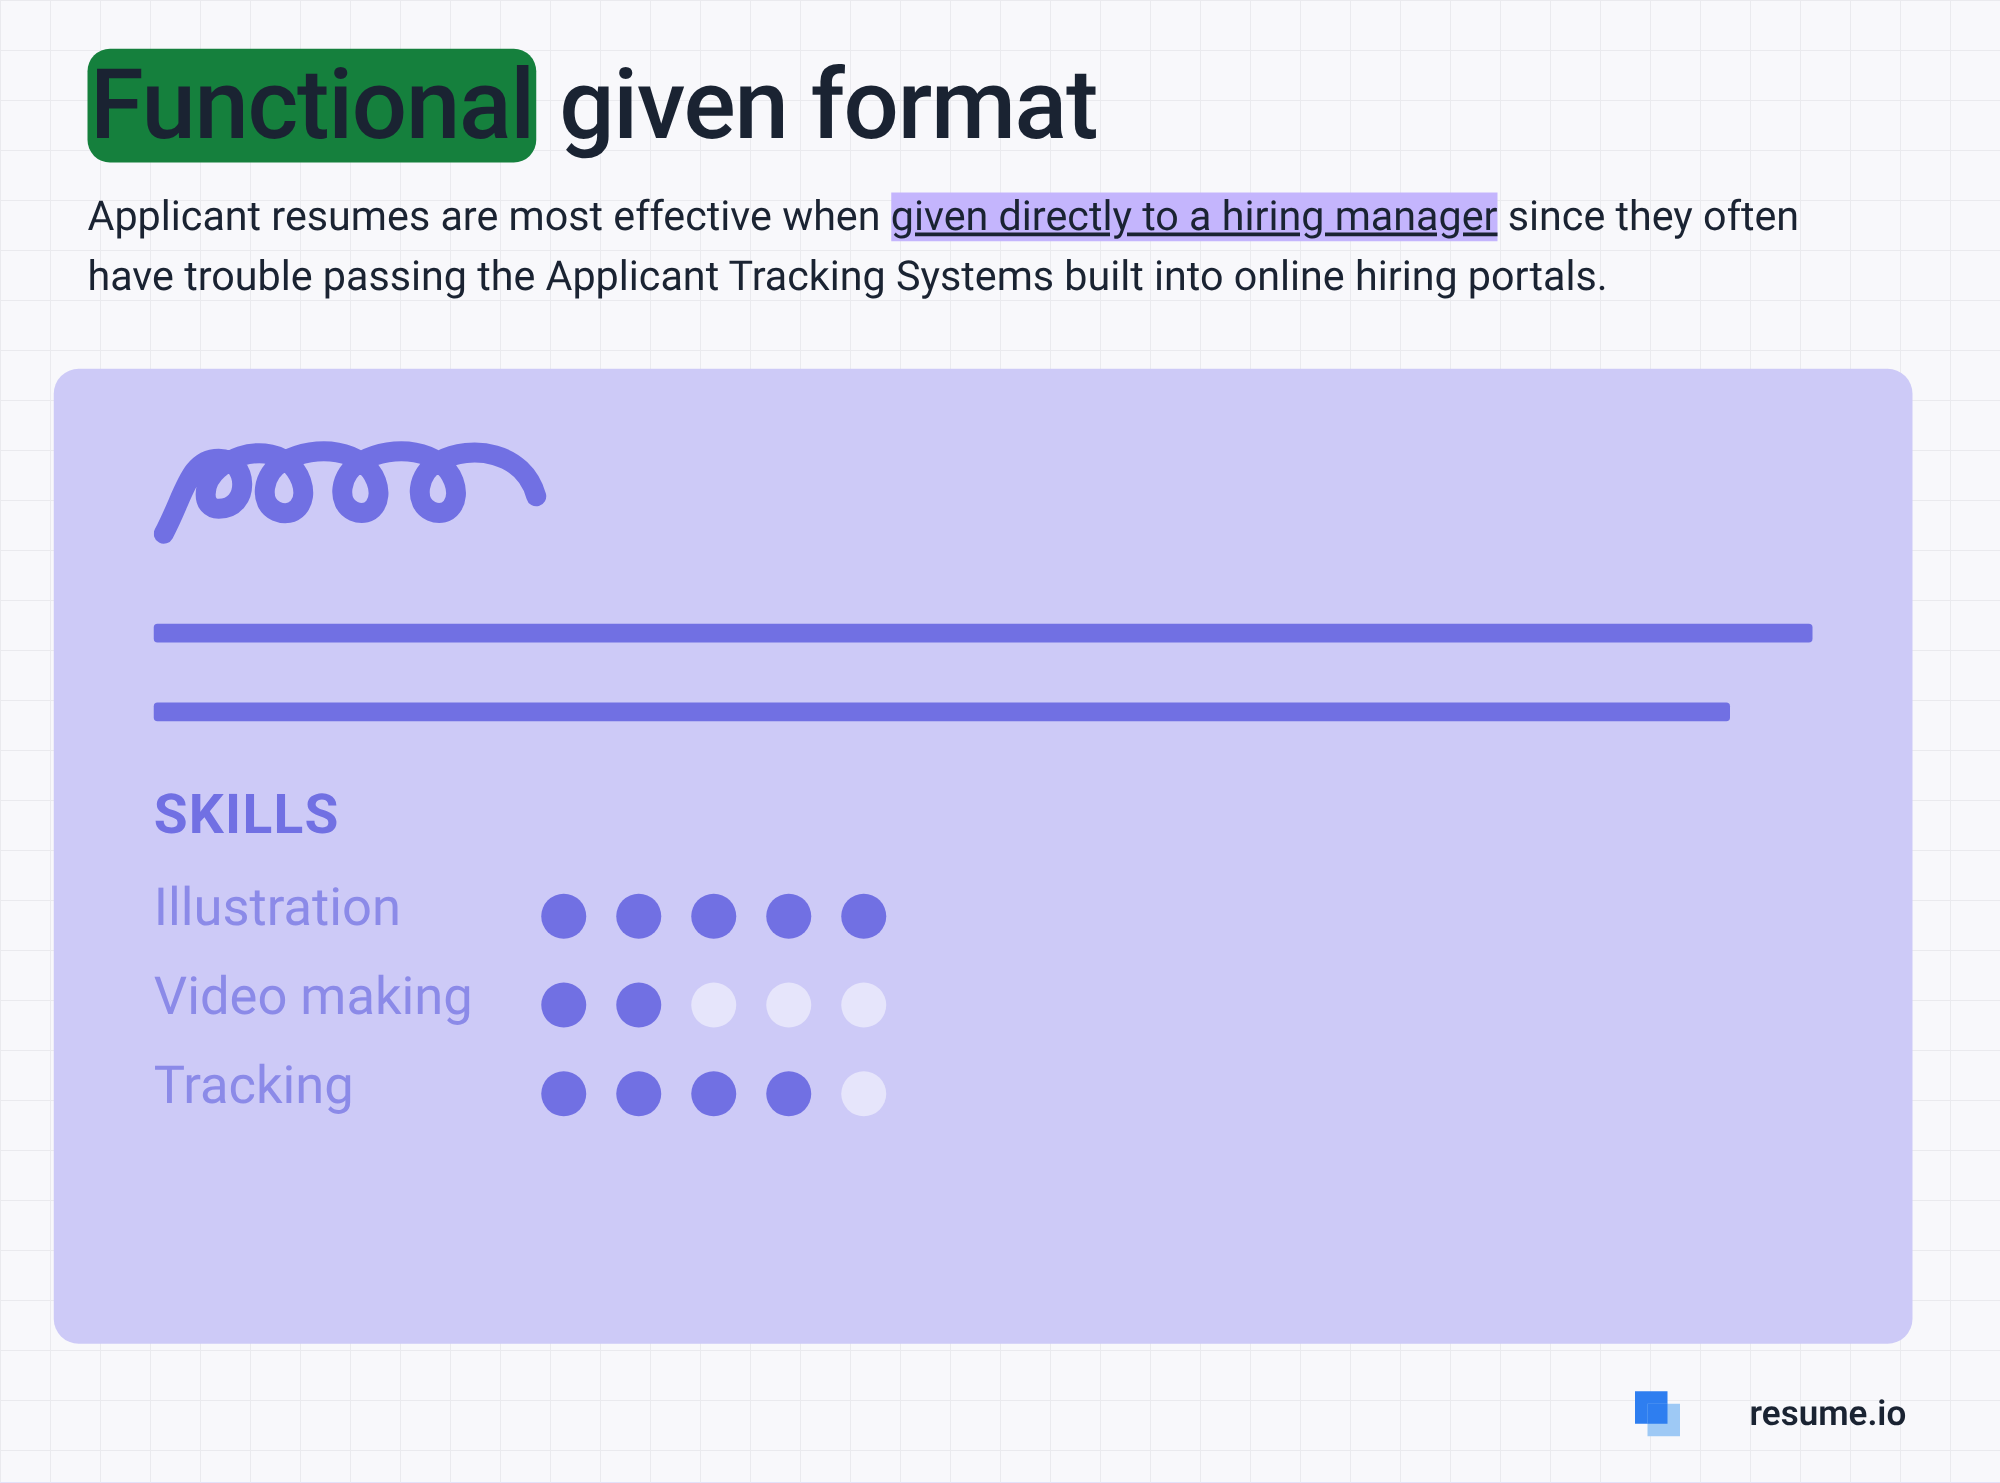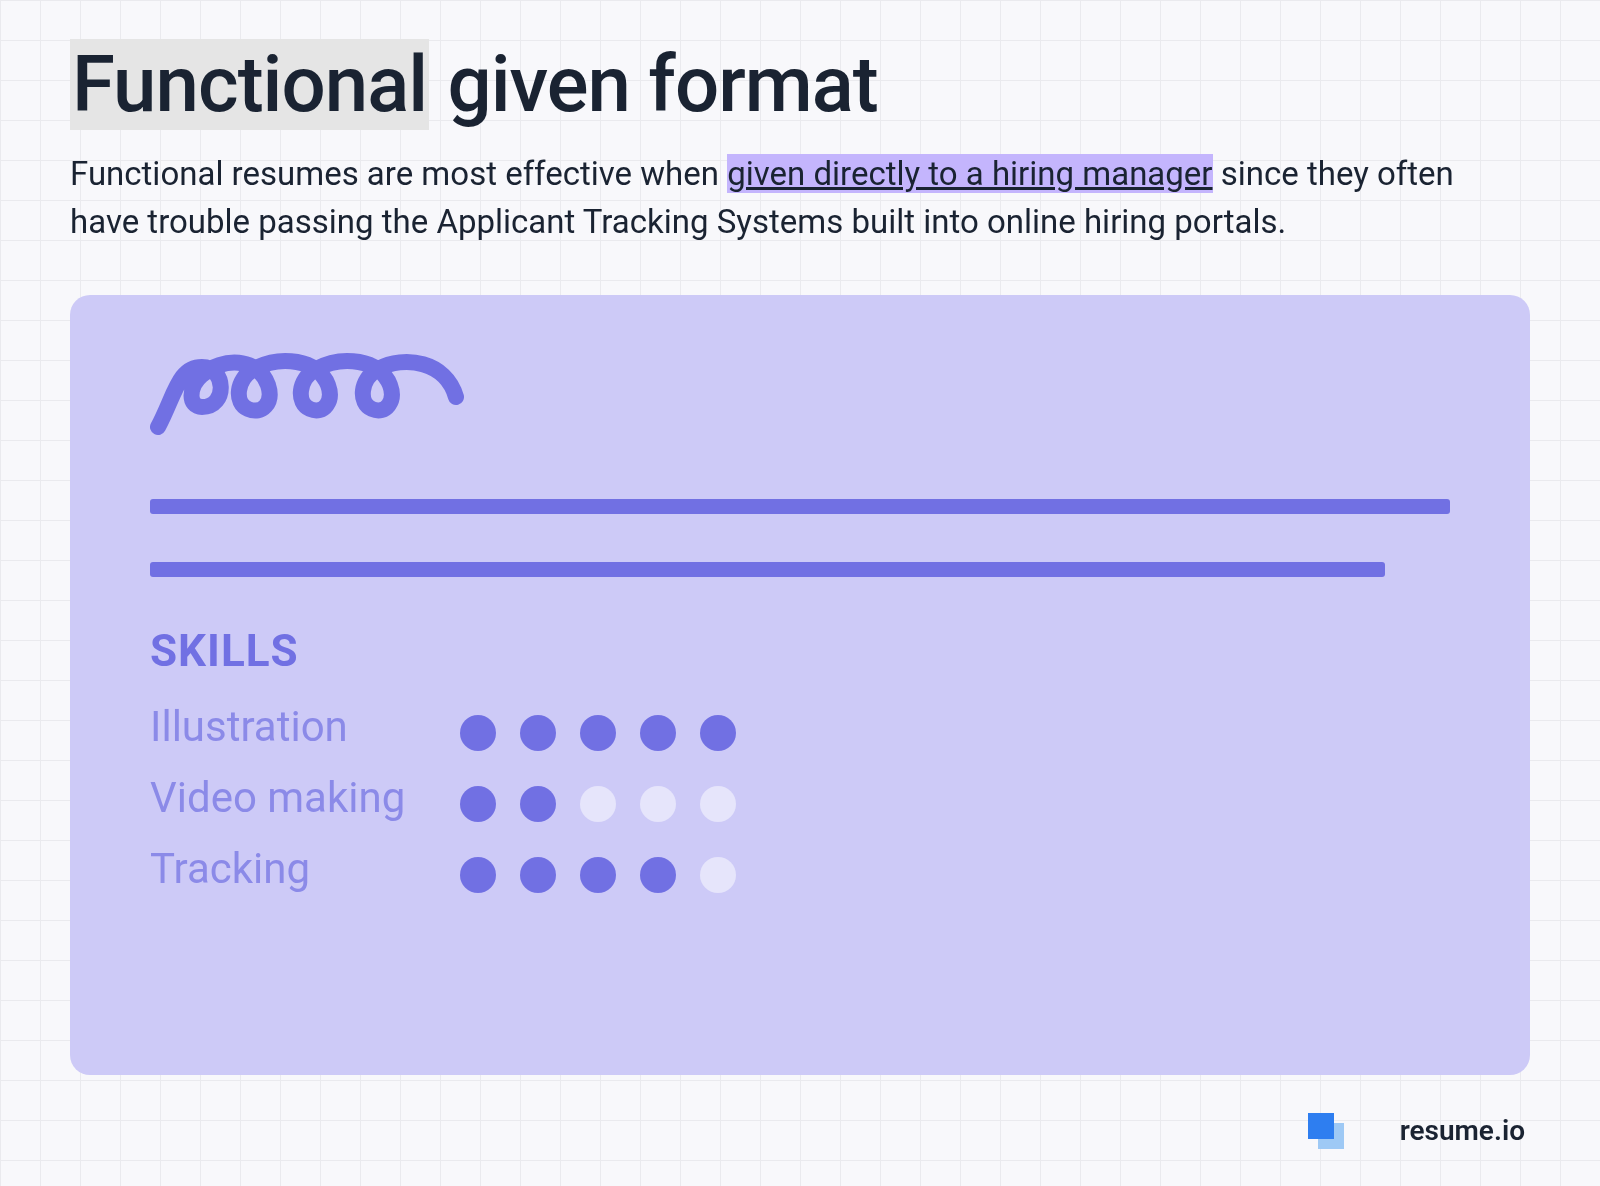--- a/index.html
+++ b/index.html
@@ -30,8 +30,9 @@
     }
     
     .title .highlight-word {
-      background-color: #e5e5e5;
+      background-color: #15803d;
       padding: 0 2px;
+      border-radius: 18px;
     }
     
     .description {

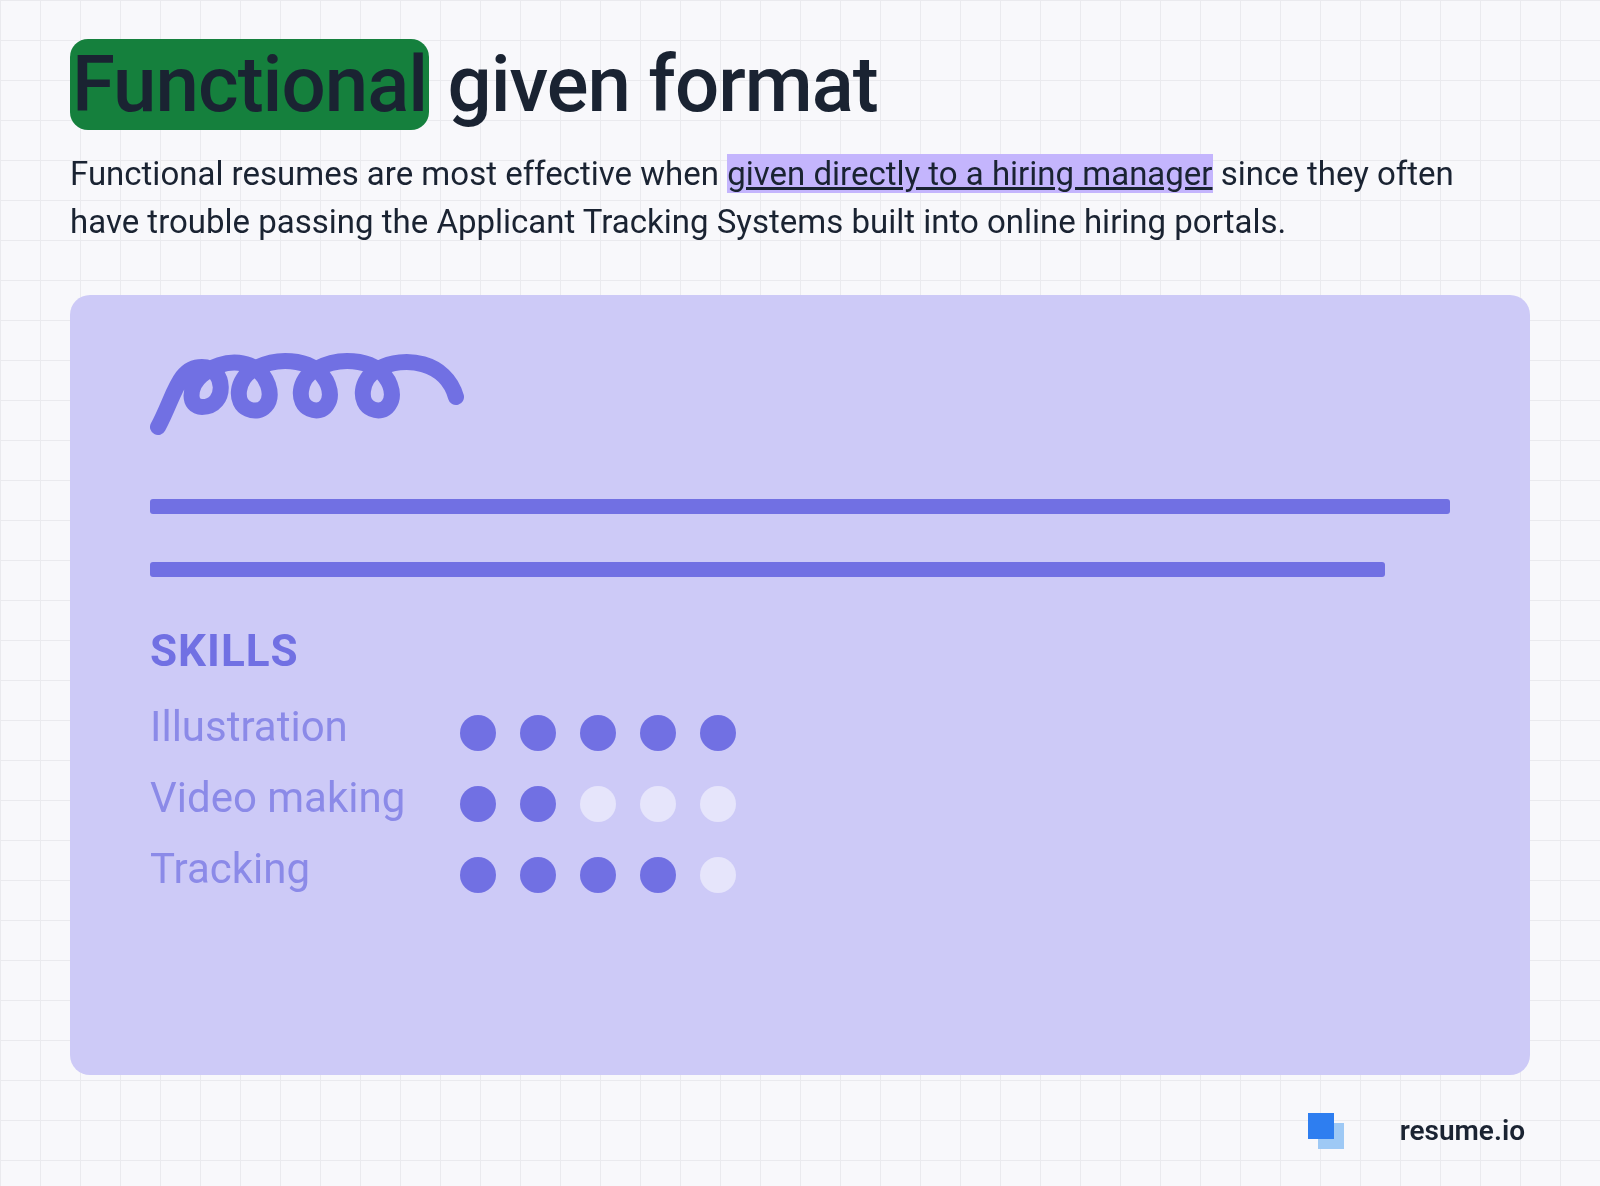--- a/index.html
+++ b/index.html
@@ -126,7 +126,7 @@
     <span class="highlight-word">Functional</span><span> given format</span>
   </h1>
   <p class="description">
-    <span>Functional resumes are most effective when </span><span class="highlight-phrase">given directly to a hiring manager</span><span> since they often have trouble passing the Applicant Tracking Systems built into online hiring portals.</span>
+    <span>Applicant resumes are most effective when </span><span class="highlight-phrase">given directly to a hiring manager</span><span> since they often have trouble passing the Applicant Tracking Systems built into online hiring portals.</span>
   </p>
 </div>
 

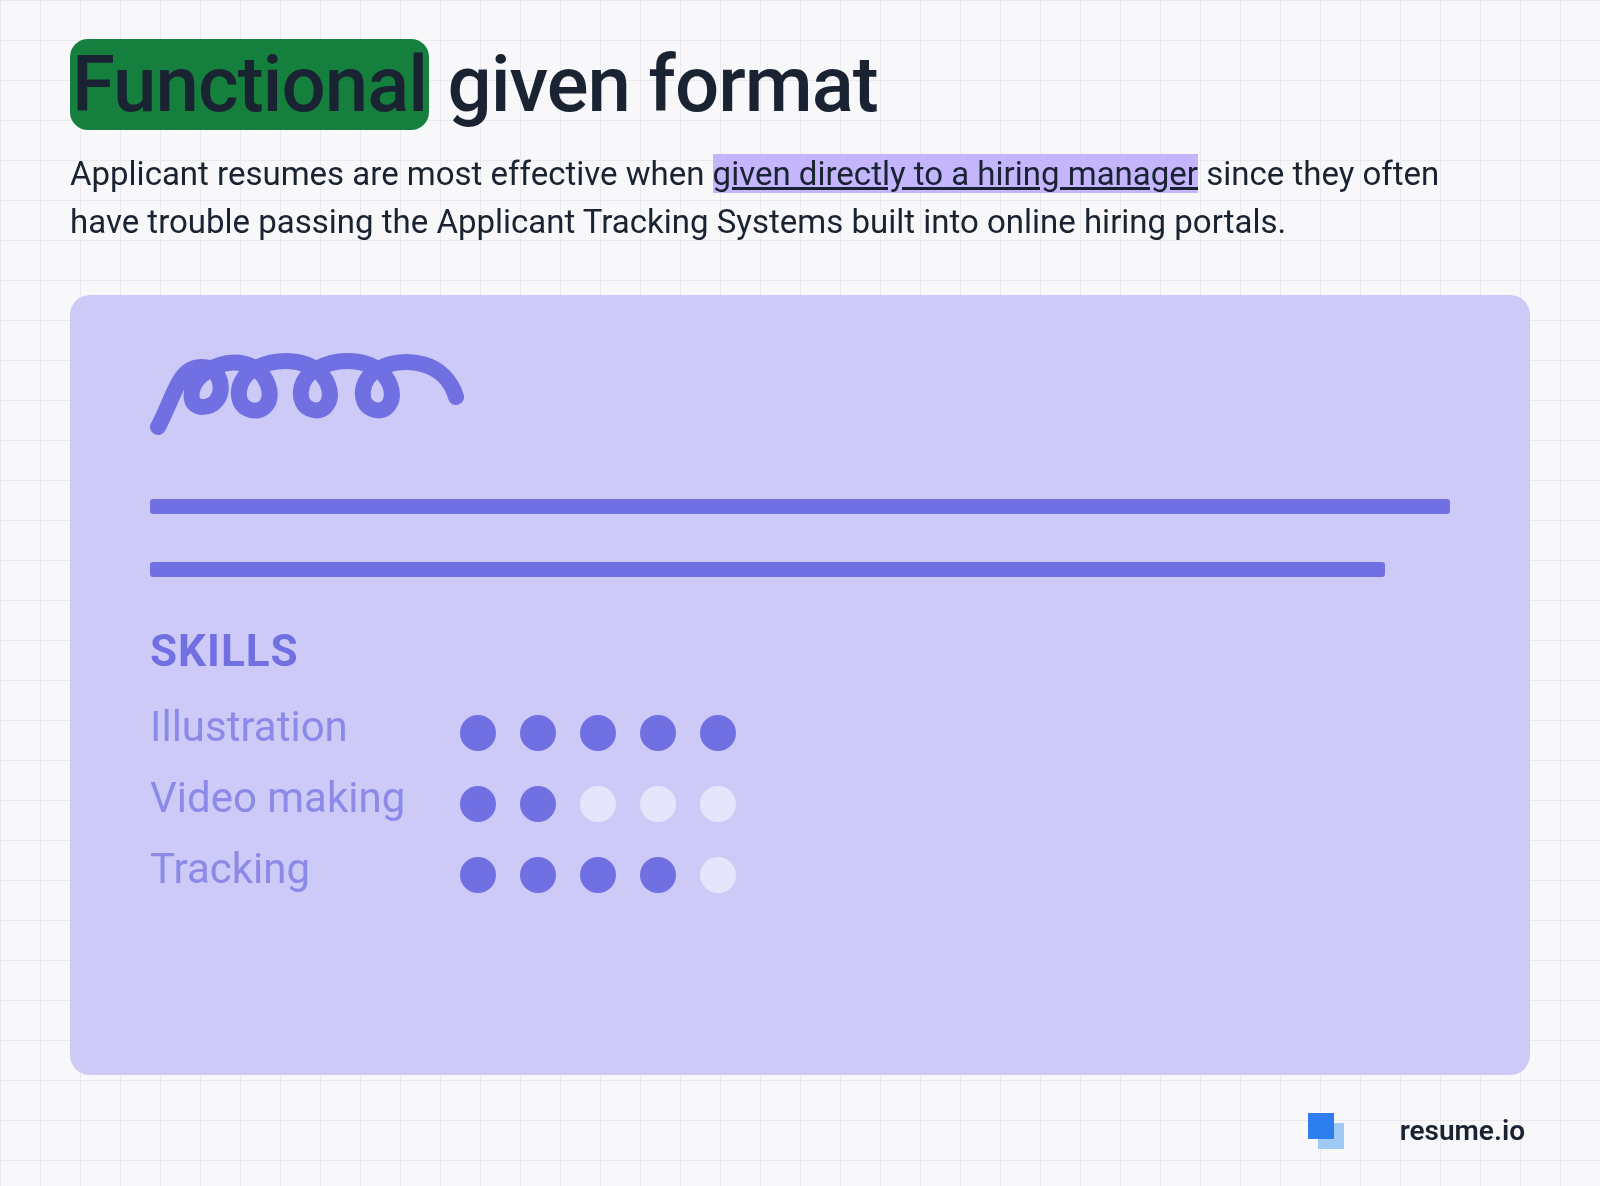--- a/index.html
+++ b/index.html
@@ -51,7 +51,7 @@
     .resume-card {
       background-color: #cdcaf7;
       border-radius: 20px;
-      margin: 50px 70px 0 70px;
+      margin: 50px 70px 0 43px;
       padding: 50px 80px 60px 80px;
       min-height: 780px;
     }

